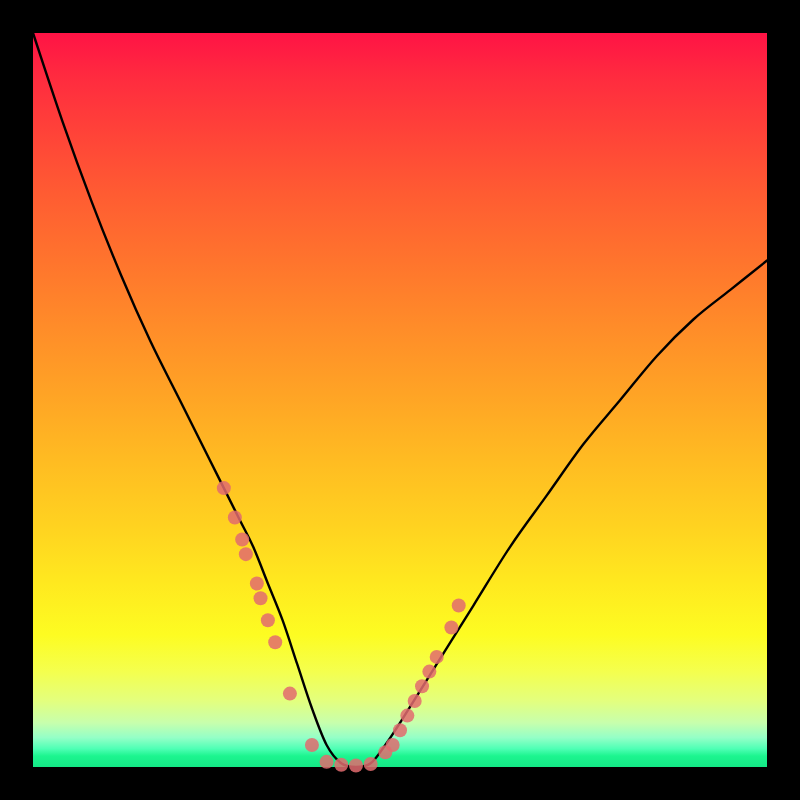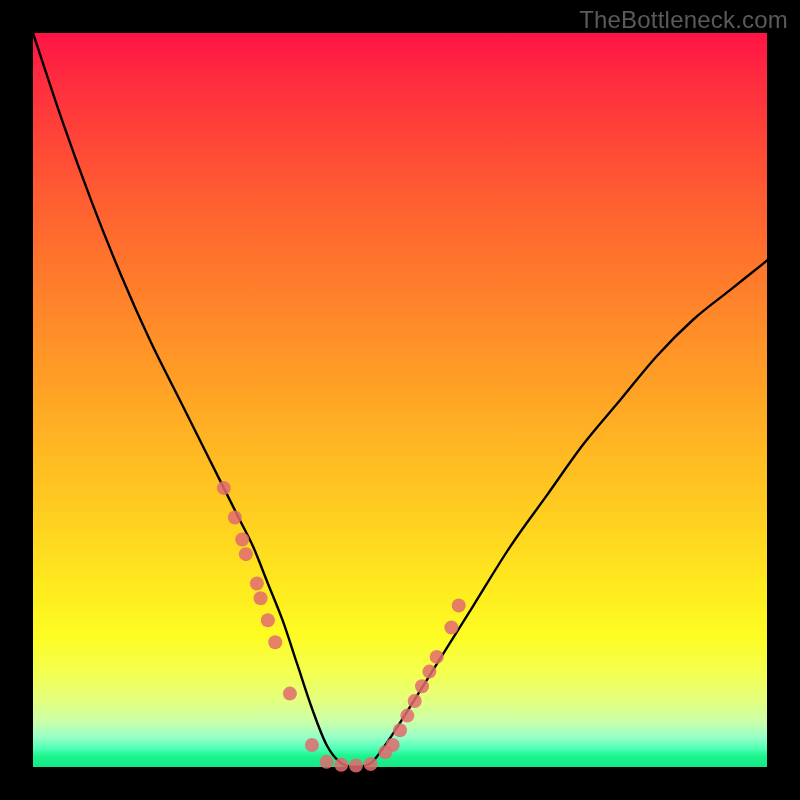--- a/index.html
+++ b/index.html
@@ -69,7 +69,6 @@
 <body>
 
 <div class="frame">
-  <div class="watermark">TheBottleneck.com</div>
 
   <div class="plot">
     <svg class="curve" viewBox="0 0 734 734" preserveAspectRatio="none">

